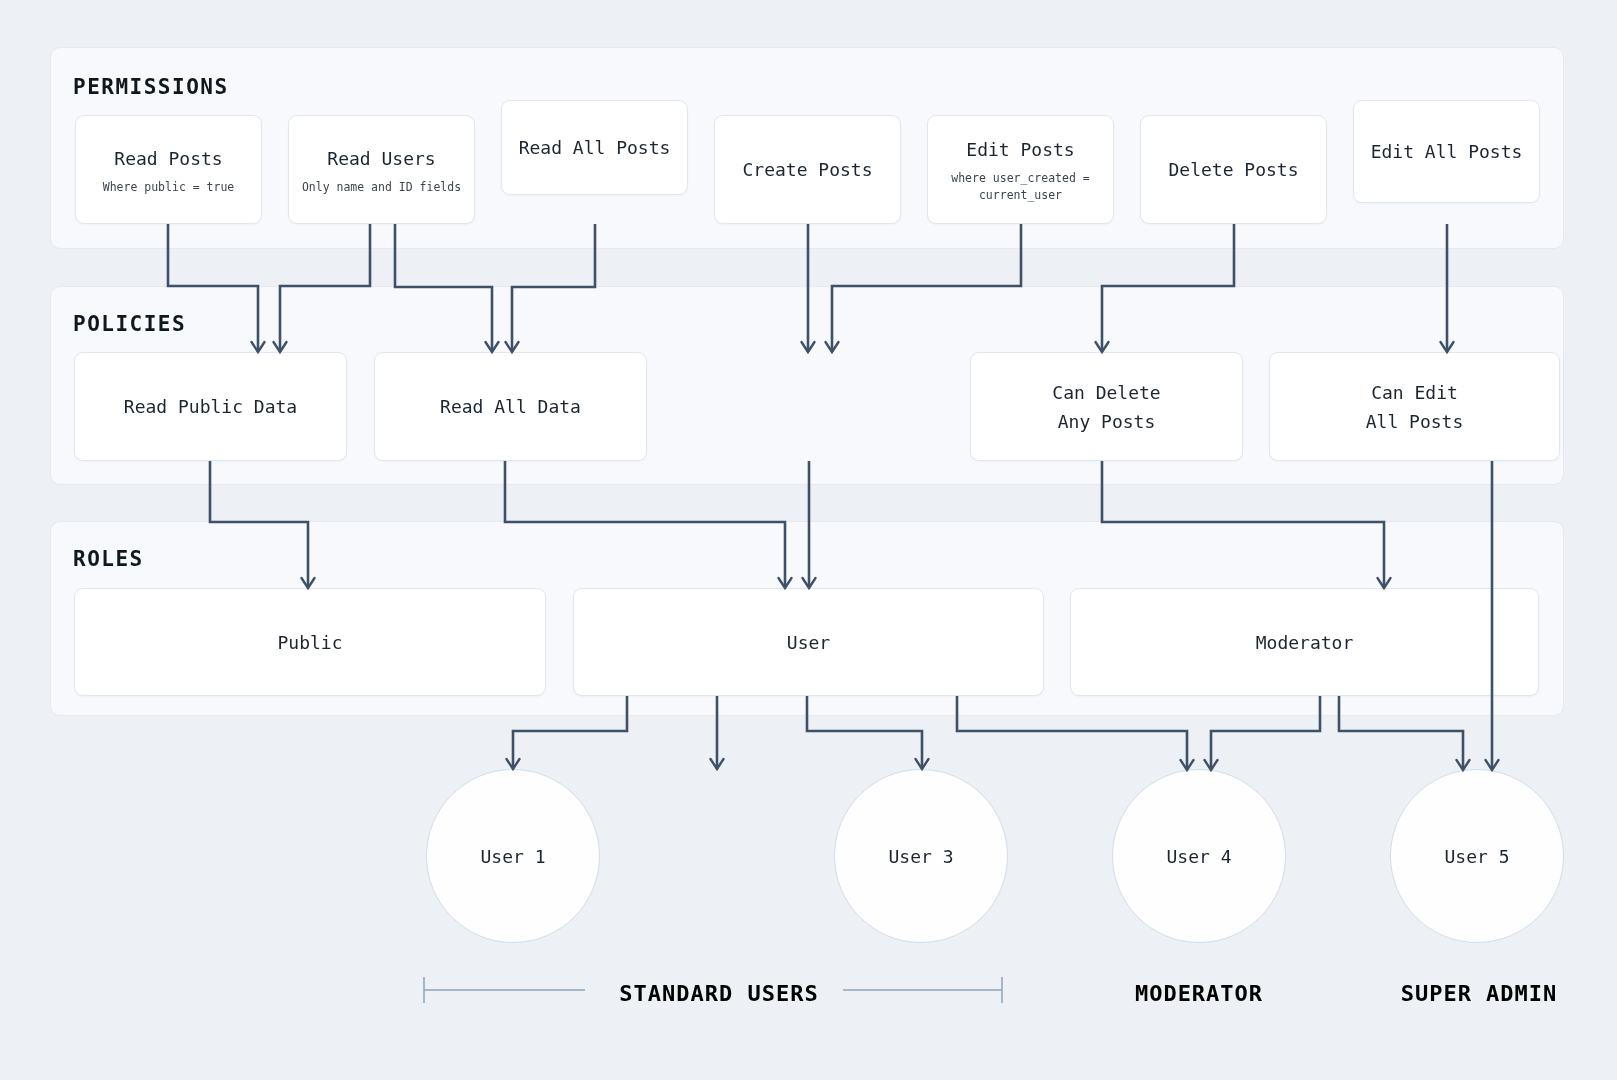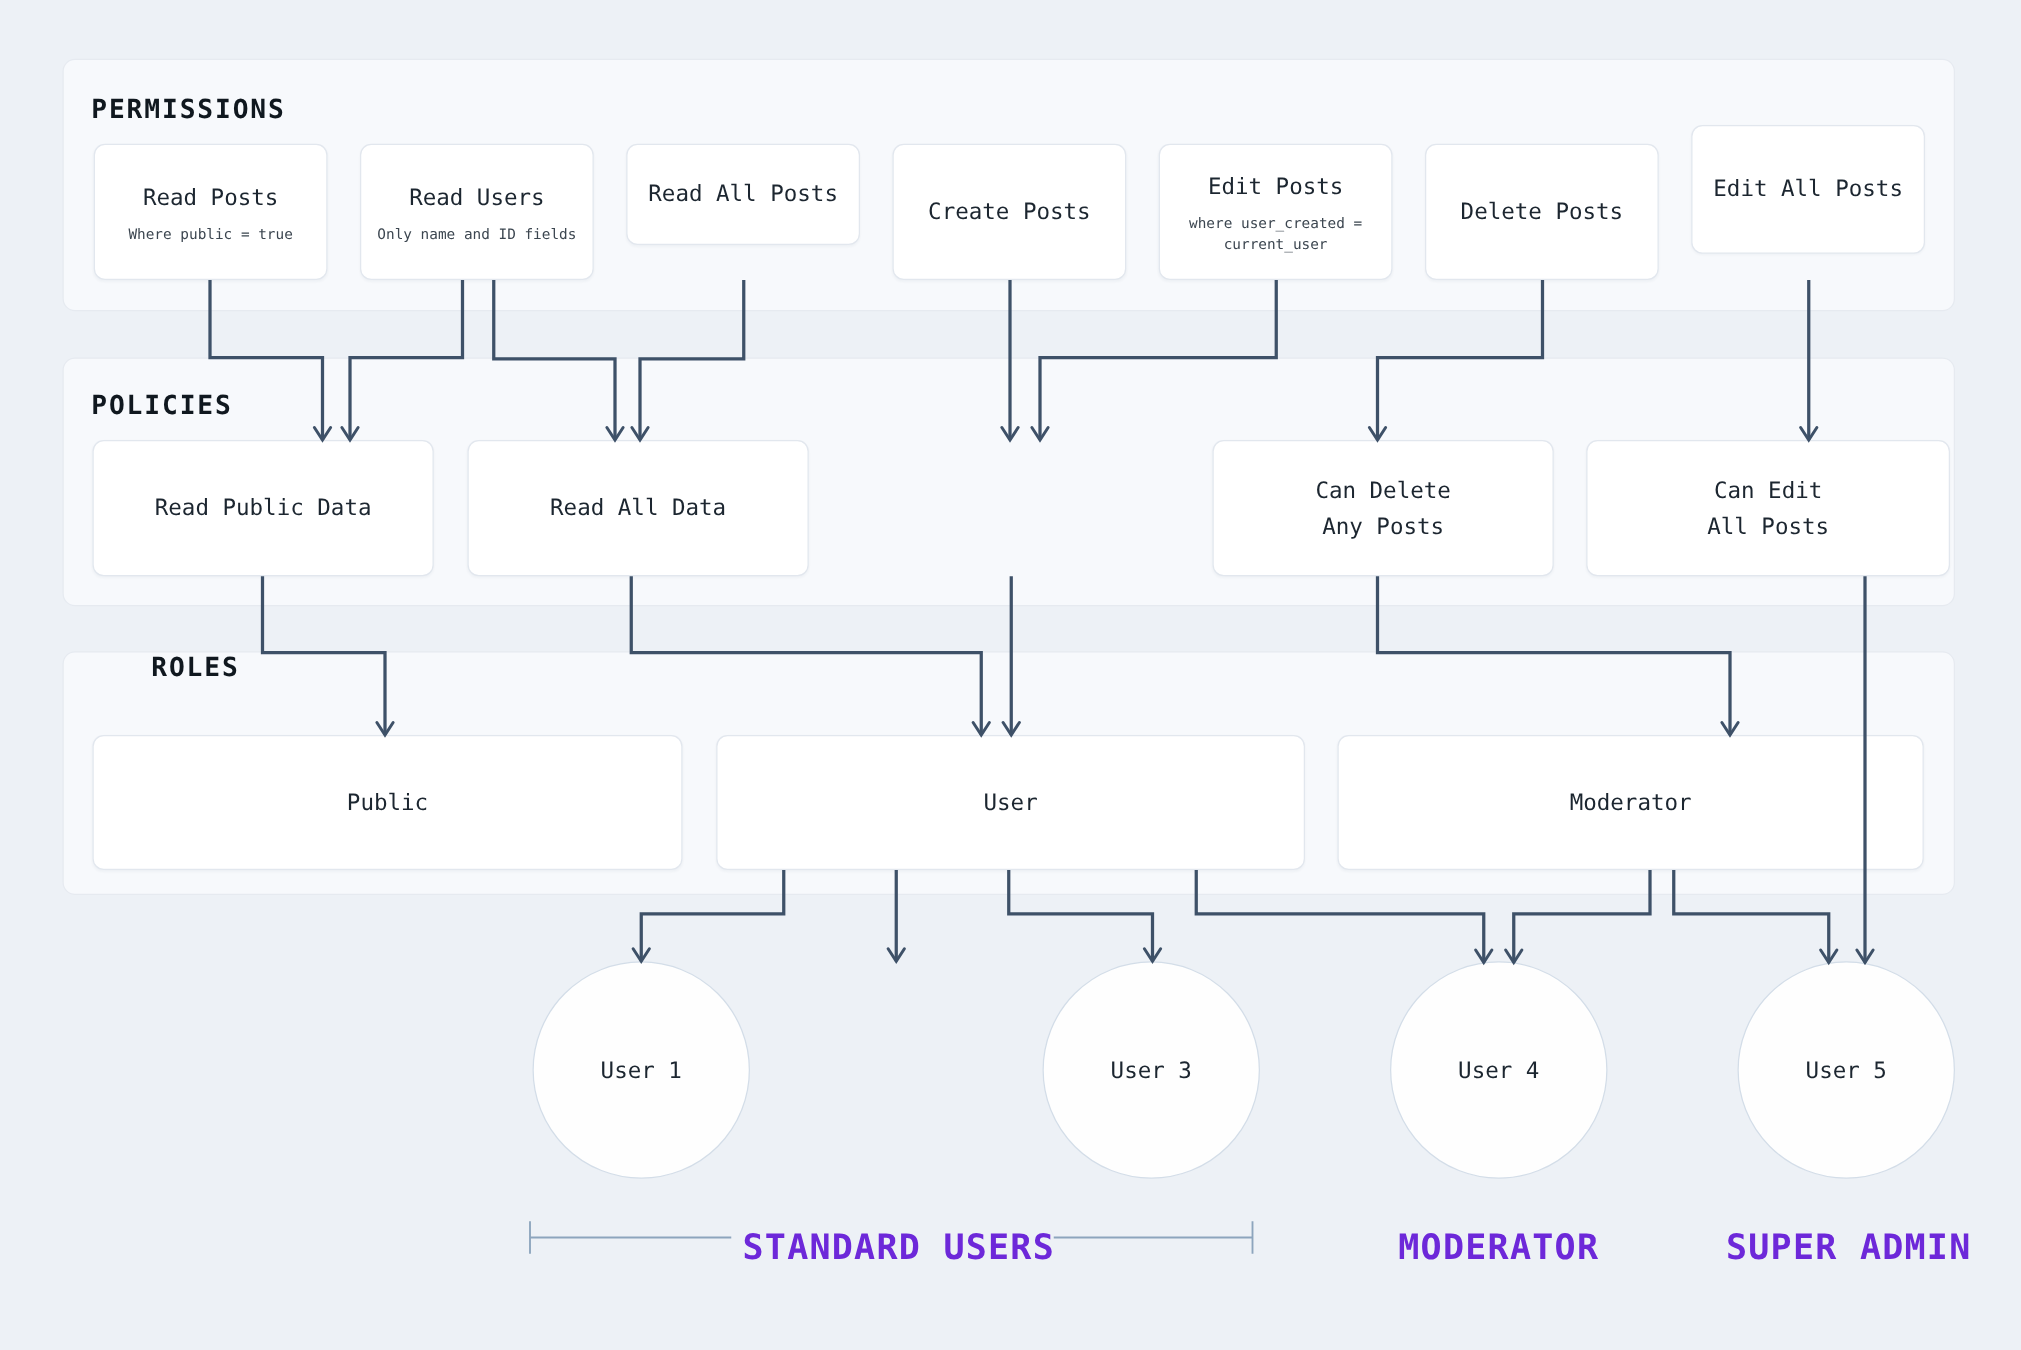--- a/index.html
+++ b/index.html
@@ -63,7 +63,7 @@
         <div>Only name and ID fields</div>
       </div>
   </div>
-  <div class="node" style="left:501px;top:115px;width:187px;height:81px;">
+  <div class="node" style="left:501px;top:100px;width:187px;height:95px;">
     <div class="node-title">Read All Posts</div>
   </div>
   <div class="node" style="left:714px;top:115px;width:187px;height:109px;">

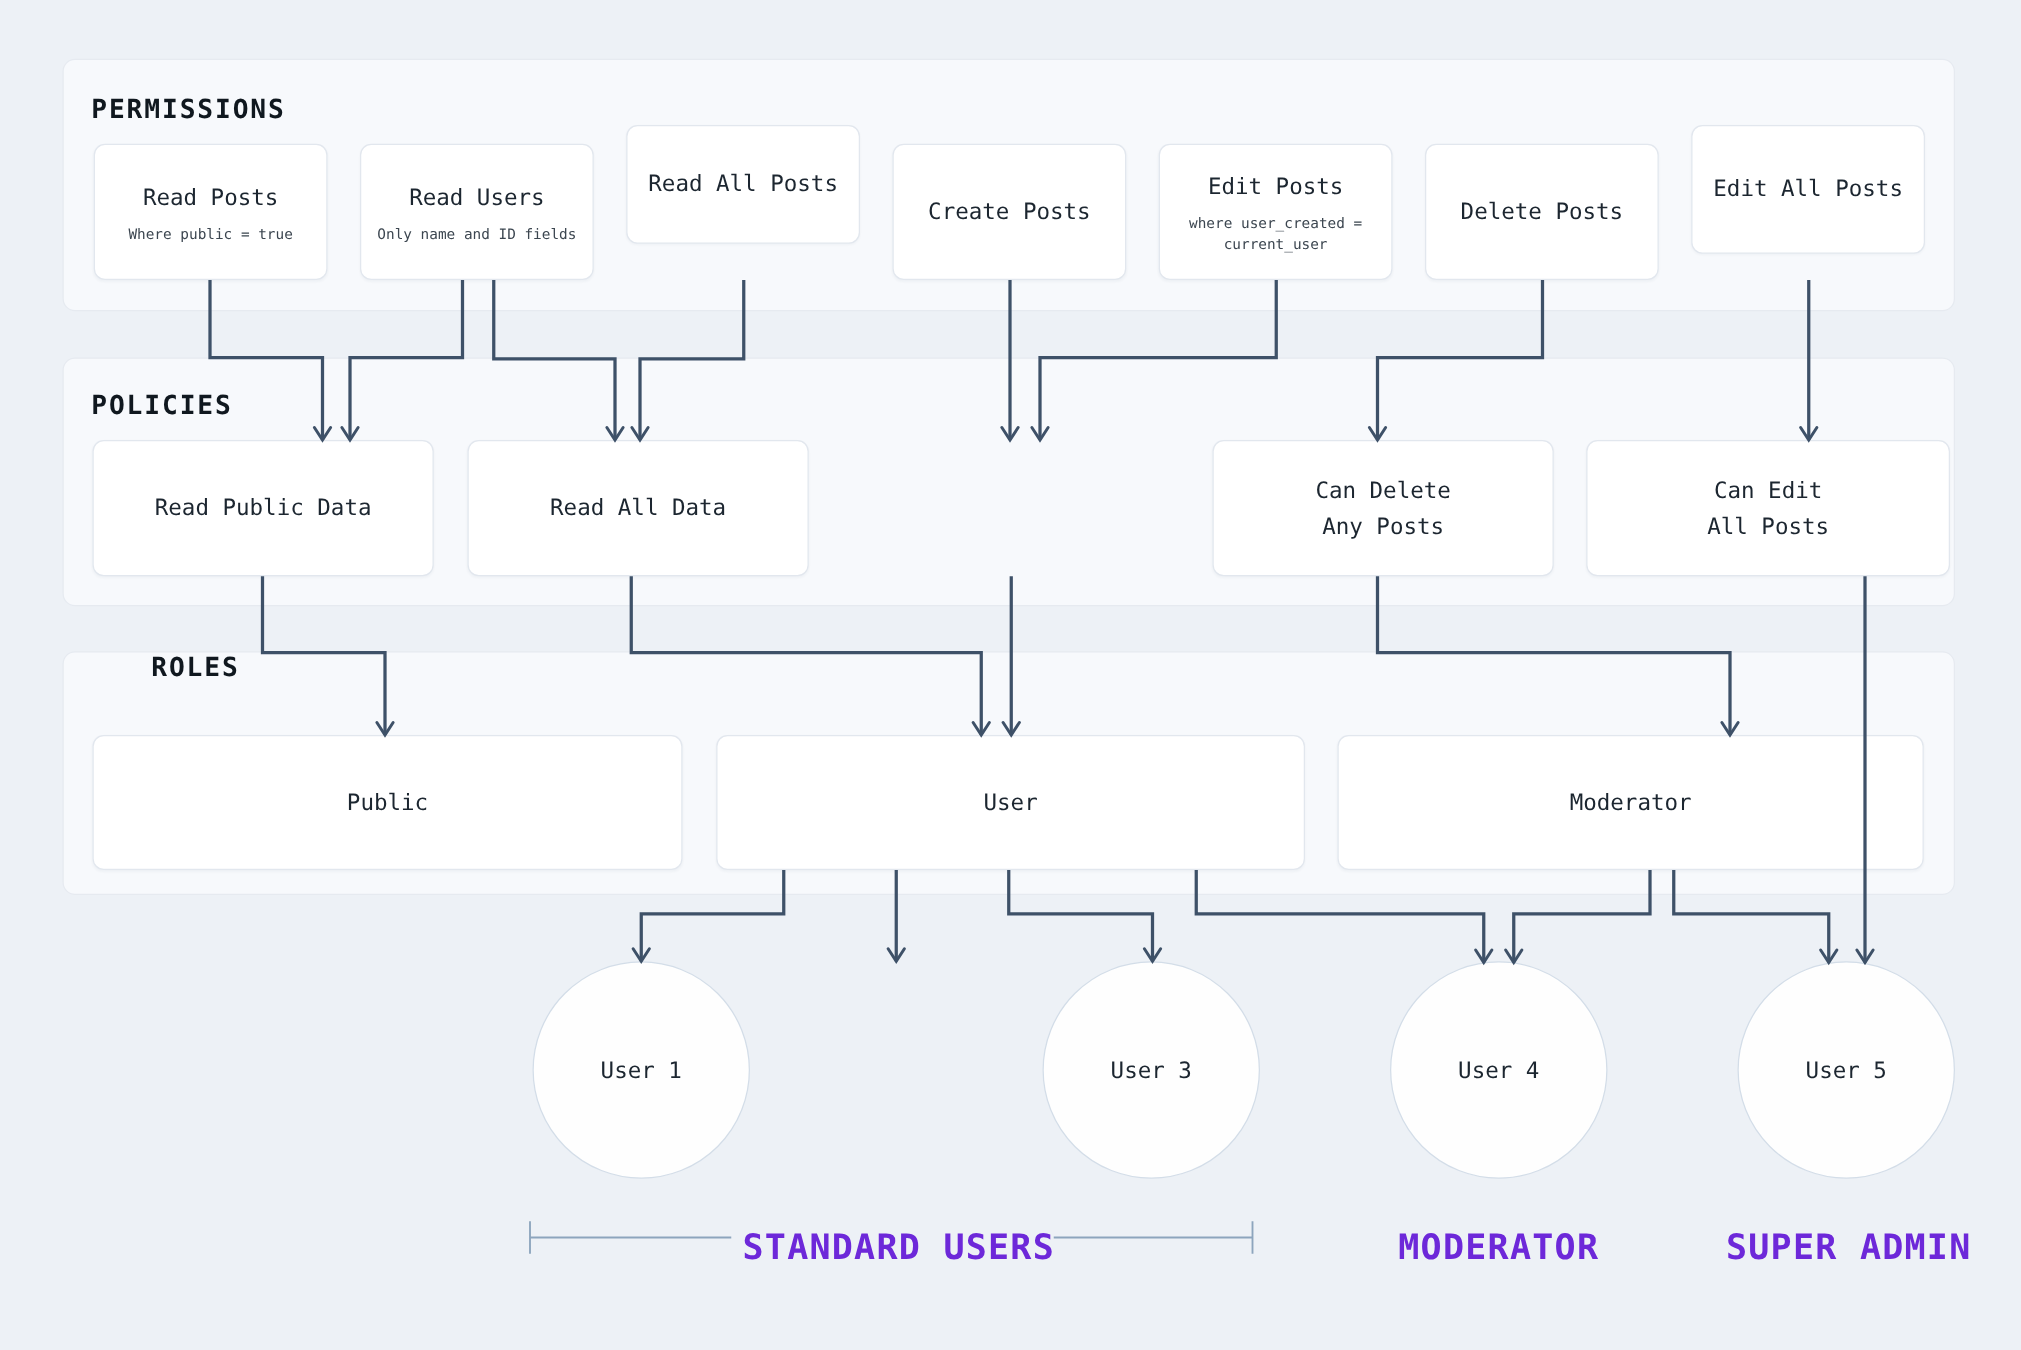--- a/index.html
+++ b/index.html
@@ -49,7 +49,7 @@
 
   <div class="panel-label" style="top:75px;">PERMISSIONS</div>
   <div class="panel-label" style="top:312px;">POLICIES</div>
-  <div class="panel-label" style="top:522px;margin-left:48px;">ROLES</div>
+  <div class="panel-label" style="top:547px;">ROLES</div>
 
   <div class="node" style="left:75px;top:115px;width:187px;height:109px;">
     <div class="node-title">Read Posts</div>

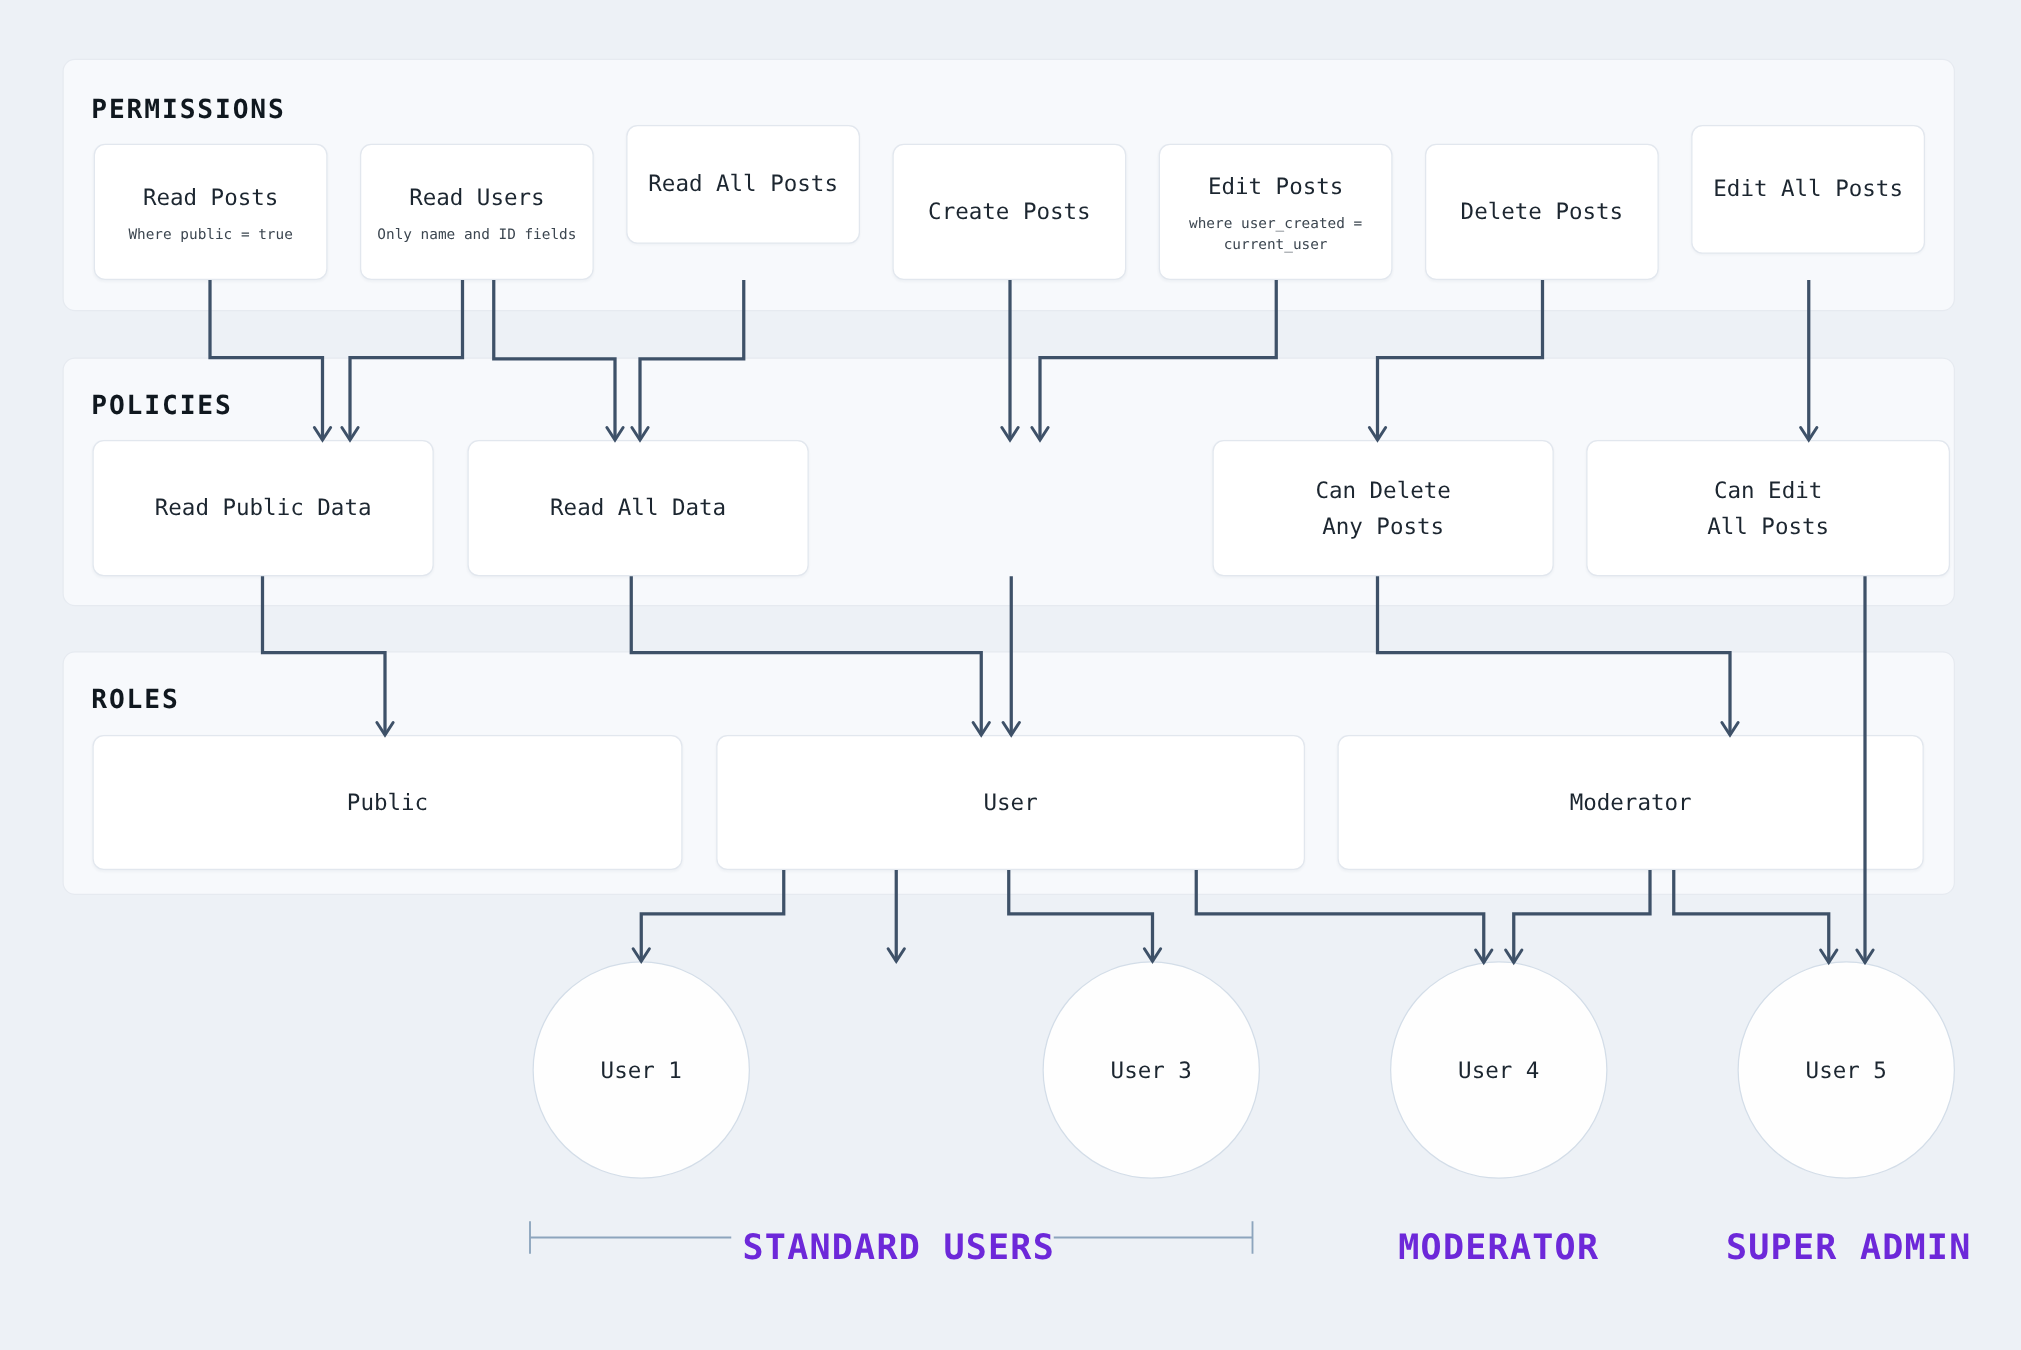--- a/index.html
+++ b/index.html
@@ -34,7 +34,7 @@
   }
   .caption{
     position:absolute;top:981px;transform:translateX(-50%);
-    font-size:28px;font-weight:bold;letter-spacing:1px;color:#6d28d9;white-space:nowrap;
+    font-size:22px;font-weight:bold;letter-spacing:1px;color:#000000;white-space:nowrap;
   }
   #wires{position:absolute;left:0;top:0;pointer-events:none;z-index:5;}
 </style>

